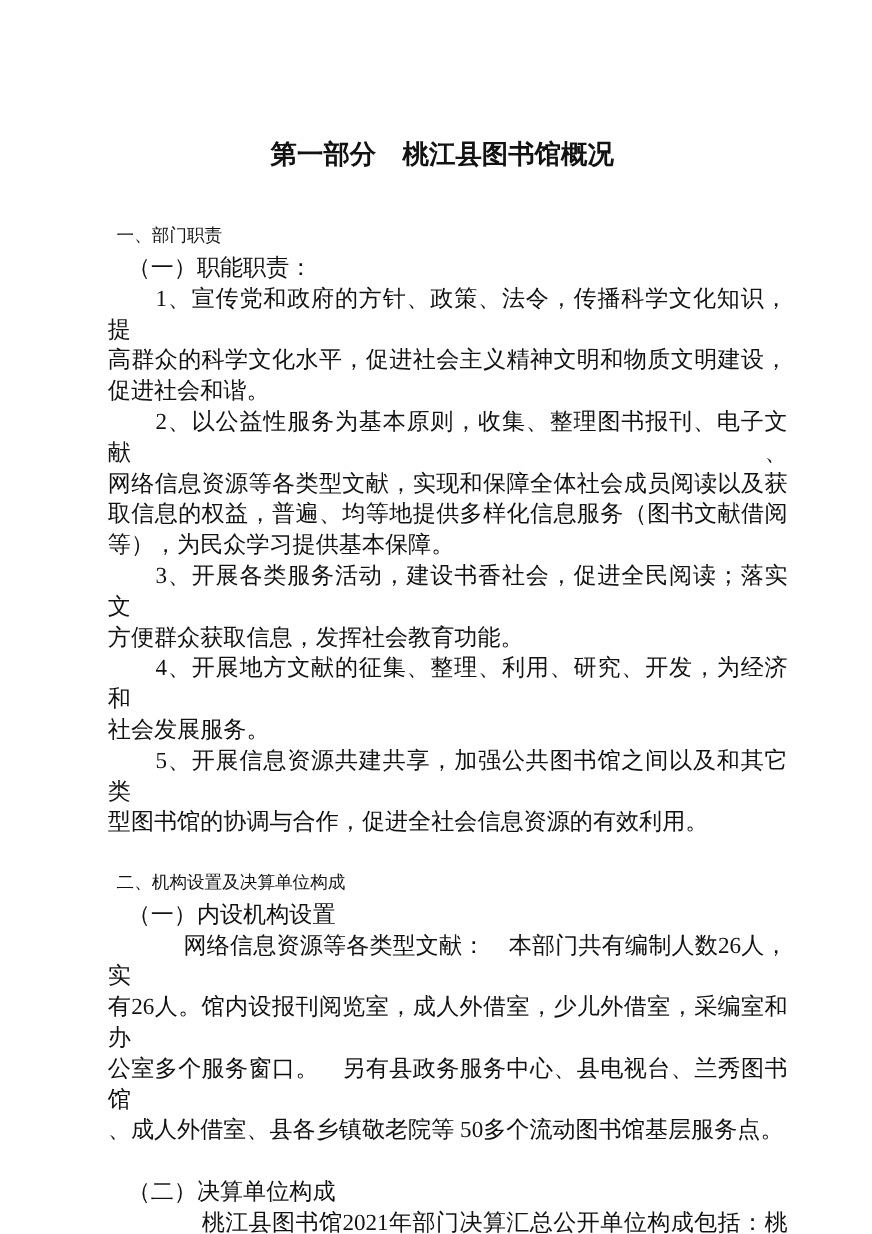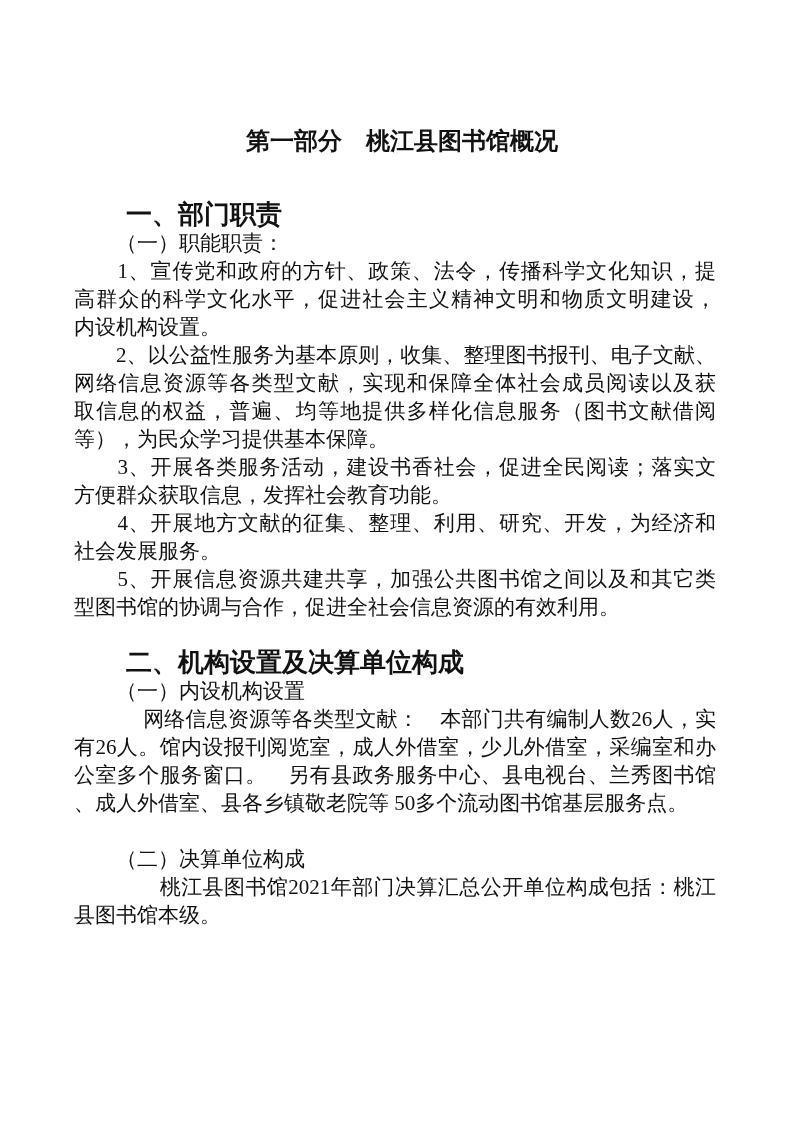--- a/index.html
+++ b/index.html
@@ -30,8 +30,8 @@
     white-space: pre-wrap;
   }
   .heading {
-    font-weight: 700;
-    font-size: 26px;
+    font-weight: 400;
+    font-size: 16px;
     line-height: 28px;
     white-space: pre-wrap;
   }

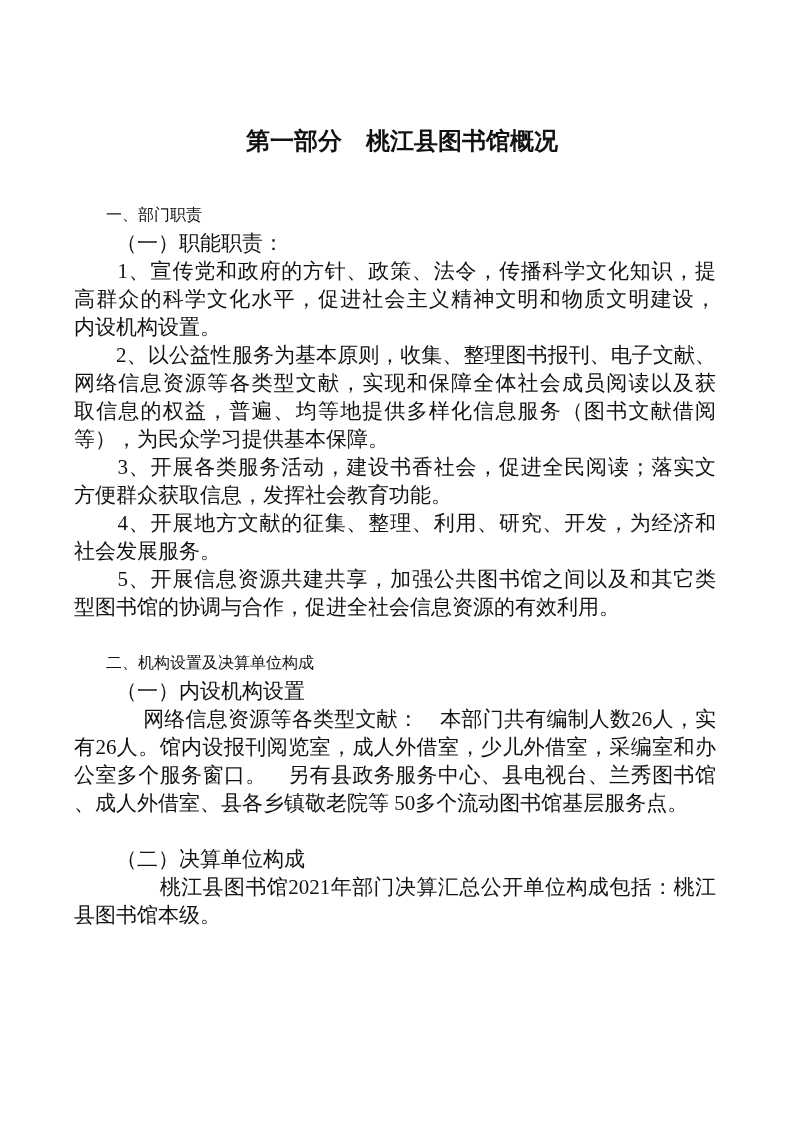--- a/index.html
+++ b/index.html
@@ -43,6 +43,7 @@
   }
   .line {
     white-space: pre-wrap;
+    margin-left: 24px;
   }
   .just {
     text-align: justify;

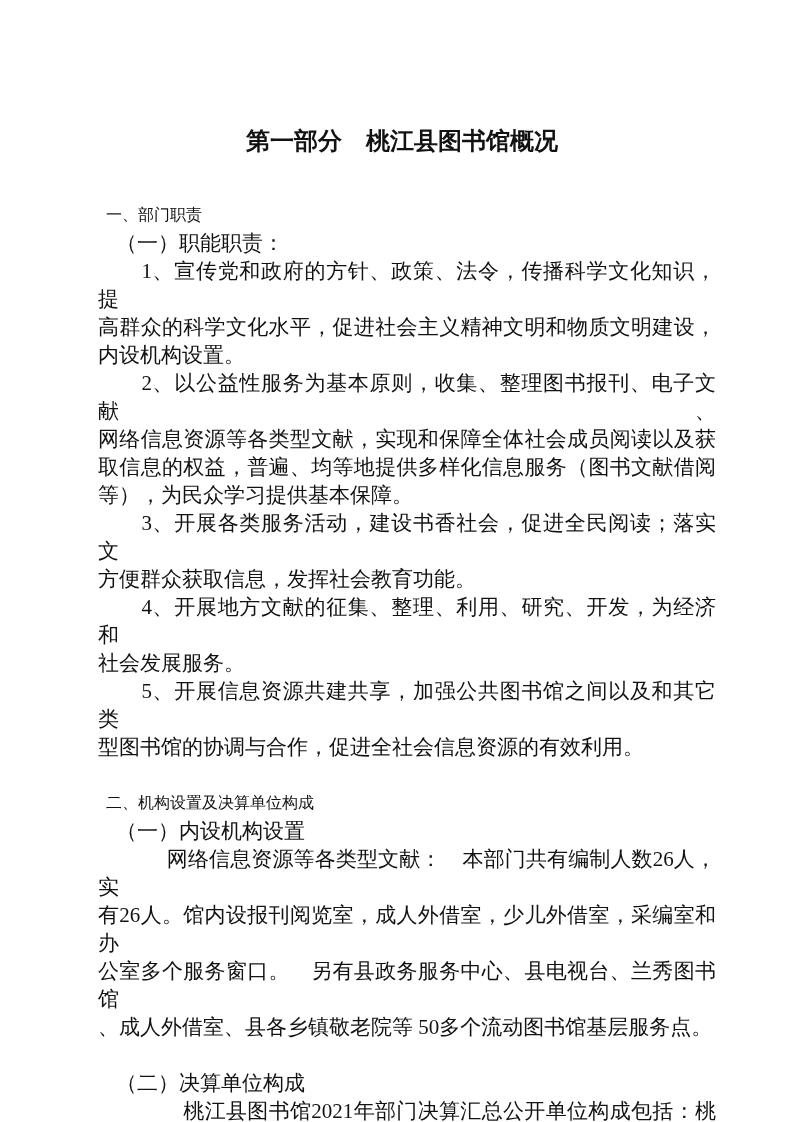--- a/index.html
+++ b/index.html
@@ -64,7 +64,7 @@
       <div class="para">
         <div class="line just">　　1、宣传党和政府的方针、政策、法令，传播科学文化知识，提</div>
         <div class="line just">高群众的科学文化水平，促进社会主义精神文明和物质文明建设，</div>
-        <div class="line">内设机构设置。</div>
+        <div class="line">促进社会和谐。</div>
       </div>
       <div class="para">
         <div class="line just">　　2、以公益性服务为基本原则，收集、整理图书报刊、电子文献、</div>

